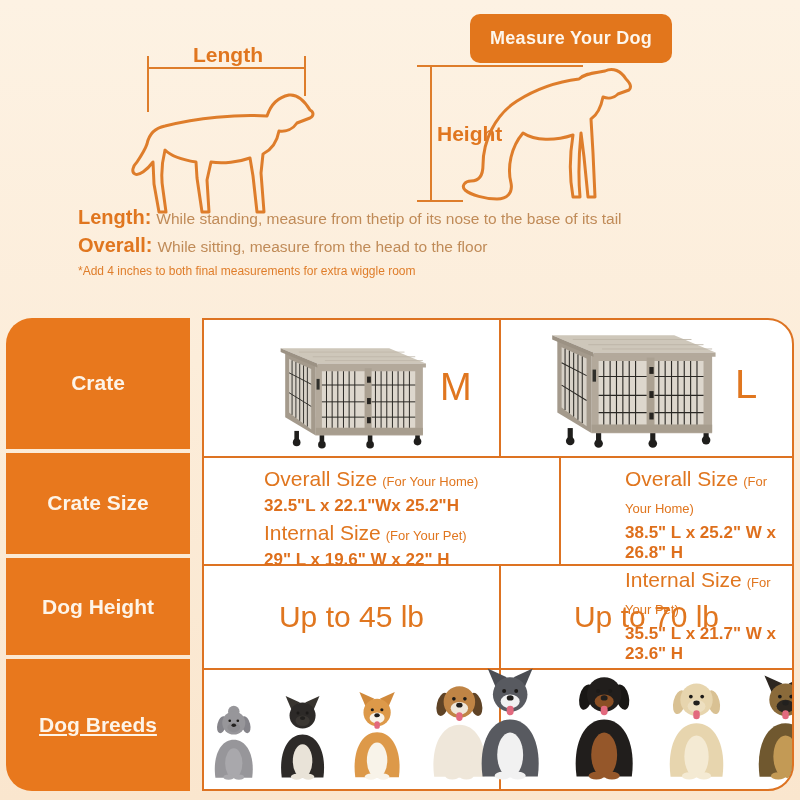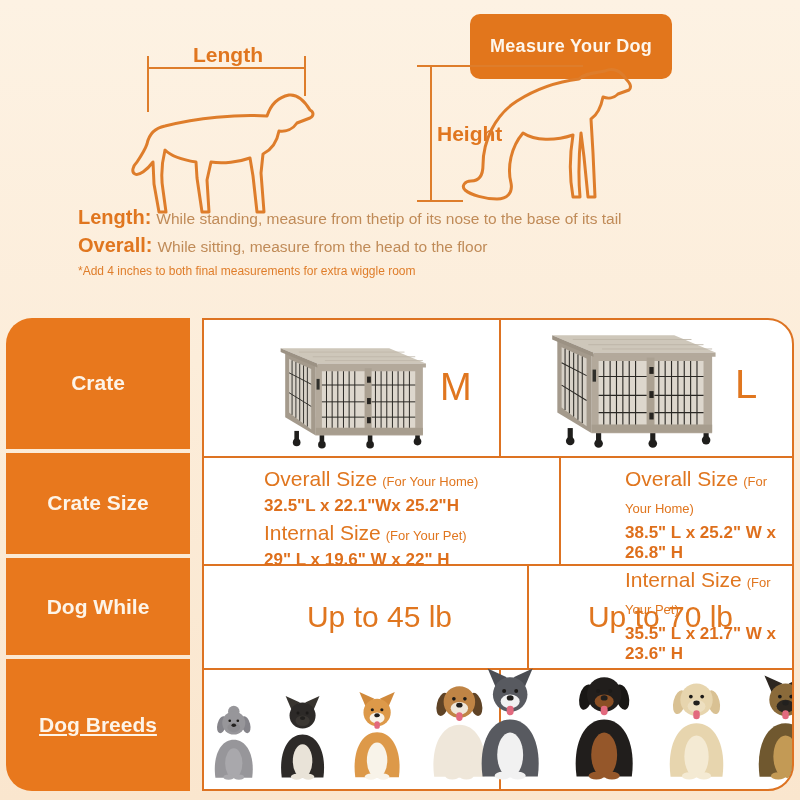--- a/index.html
+++ b/index.html
@@ -11,7 +11,7 @@
   
   .badge{
     position:absolute;left:470px;top:14px;height:33px;line-height:33px;
-    padding:16px 20px;background:#E2761C;color:#FDF6EC;font-size:18px;font-weight:bold;
+    padding:8px 20px;background:#E2761C;color:#FDF6EC;font-size:18px;font-weight:bold;
     border-radius:10px;letter-spacing:.3px;
   }
   .meas-label{position:absolute;color:#E0761F;font-weight:bold;font-size:21px;}

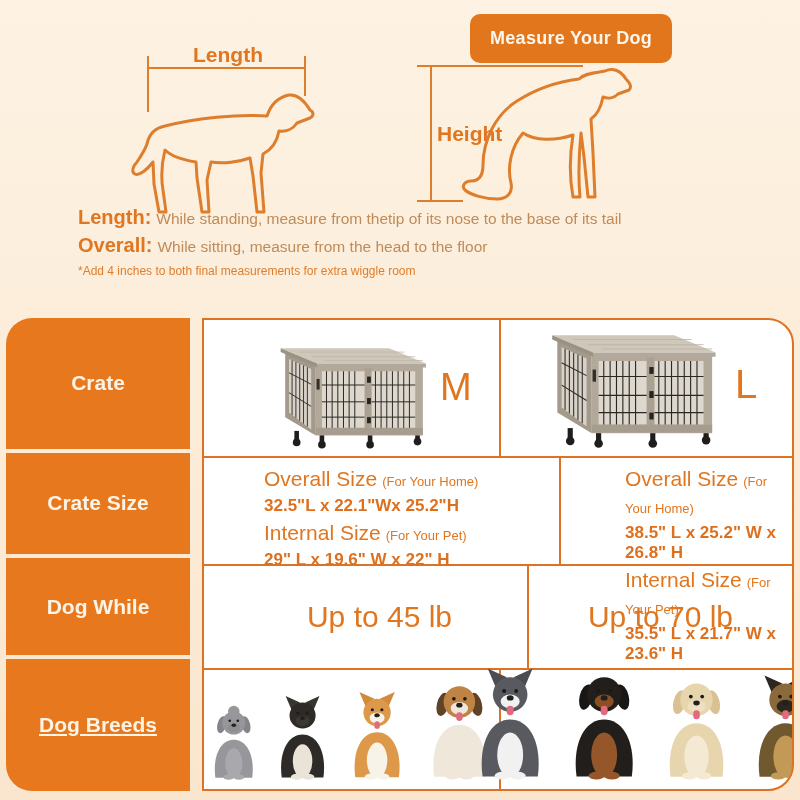--- a/index.html
+++ b/index.html
@@ -125,7 +125,7 @@
     <div class="label-col">
       <div class="label-cell">Crate</div>
       <div class="label-cell">Crate Size</div>
-      <div class="label-cell">Dog While</div>
+      <div class="label-cell">Dog Height</div>
       <div class="label-cell">Dog Breeds</div>
     </div>
 

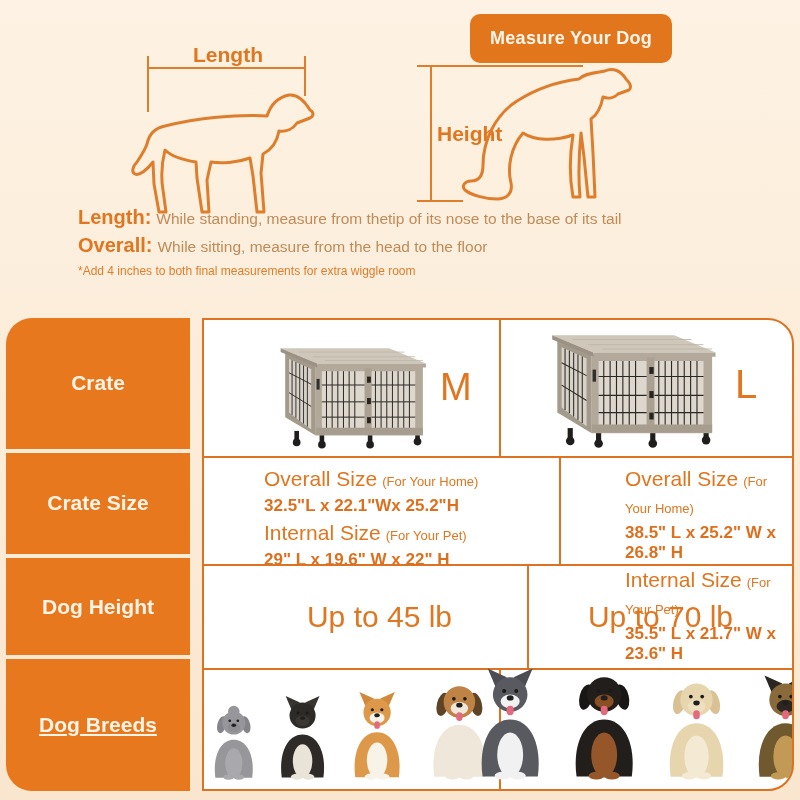--- a/index.html
+++ b/index.html
@@ -45,7 +45,7 @@
   .t-row + .t-row{border-top:2px solid #DD7322;}
   .row-crate{height:136px;}
   .row-size{height:106px;}
-  .row-weight{height:102px;padding-left:28px;}
+  .row-weight{height:102px;}
   .row-breeds{flex:1;}
   .cell{position:relative;}
   .cell-m{width:295px;flex:0 0 295px;}

